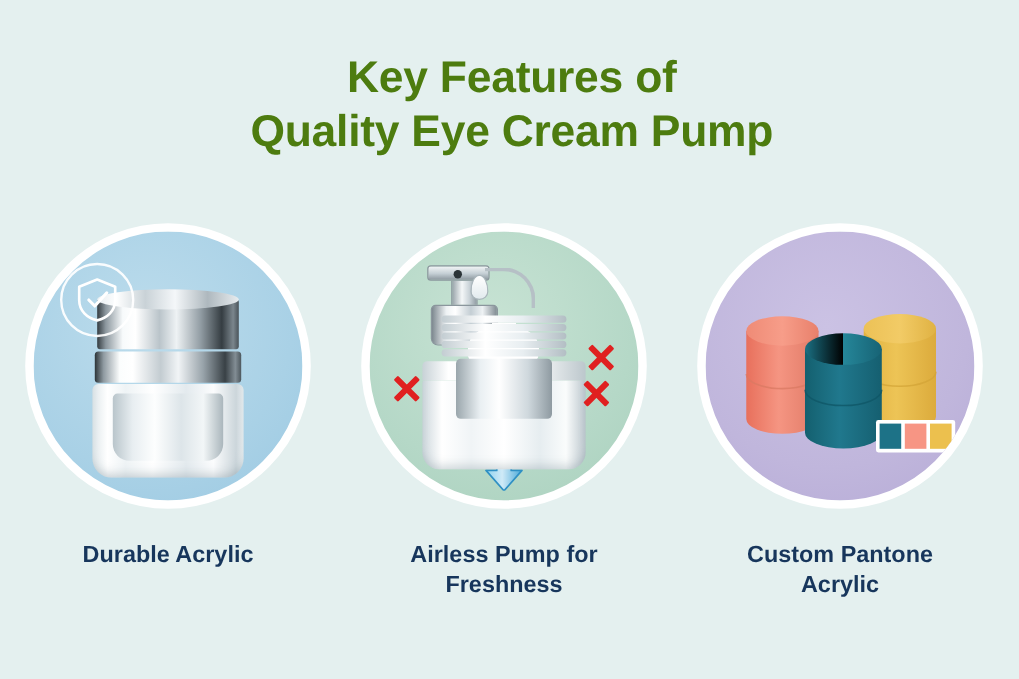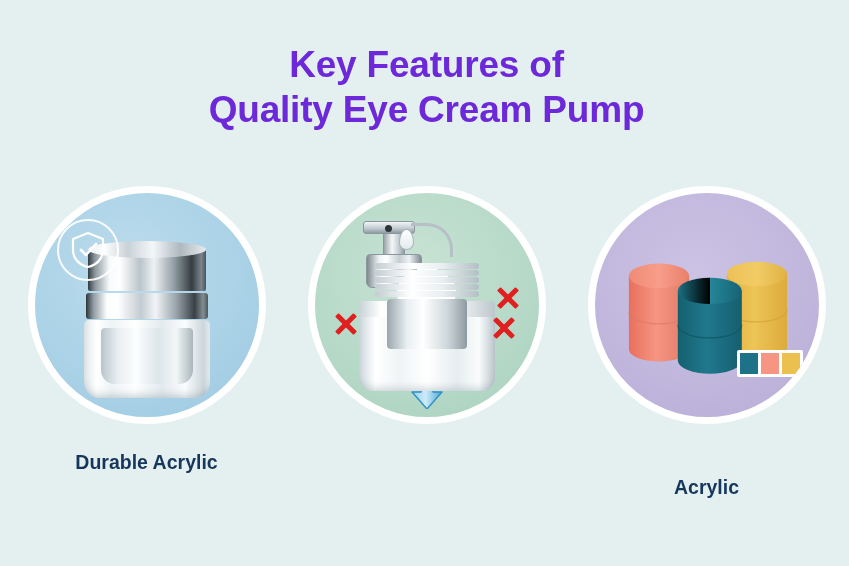--- a/index.html
+++ b/index.html
@@ -16,7 +16,7 @@
     position:absolute;
     top:42px; left:4px; right:0;
     text-align:center;
-    color:#6d28d9;
+    color:#4d7c0f;
     font-size:37px;
     font-weight:bold;
     line-height:1.22;

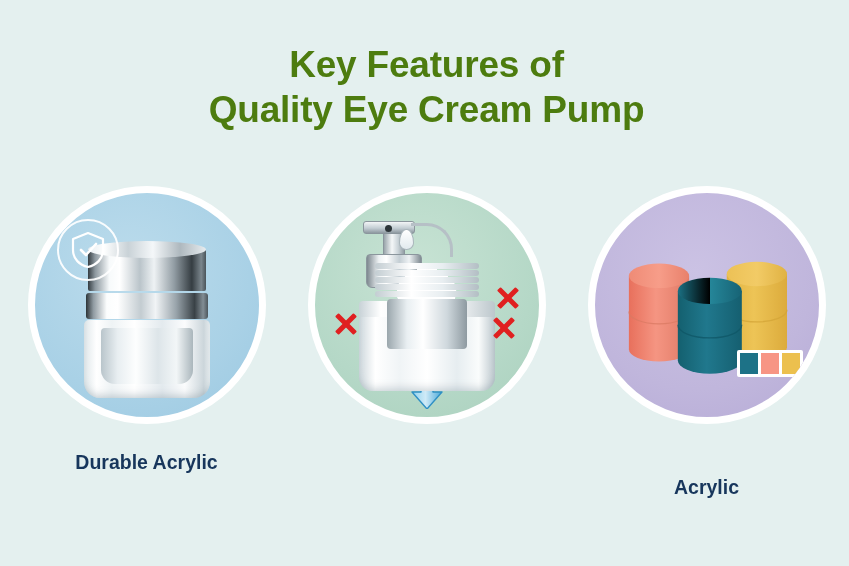--- a/index.html
+++ b/index.html
@@ -27,9 +27,8 @@
   
   .panels {
     position:absolute;
-    top:186px; left:4px; right:0;
+    top:186px; left:16px; right:0;
     display:flex;
-    justify-content:center;
     align-items:flex-start;
     gap:32px;
   }

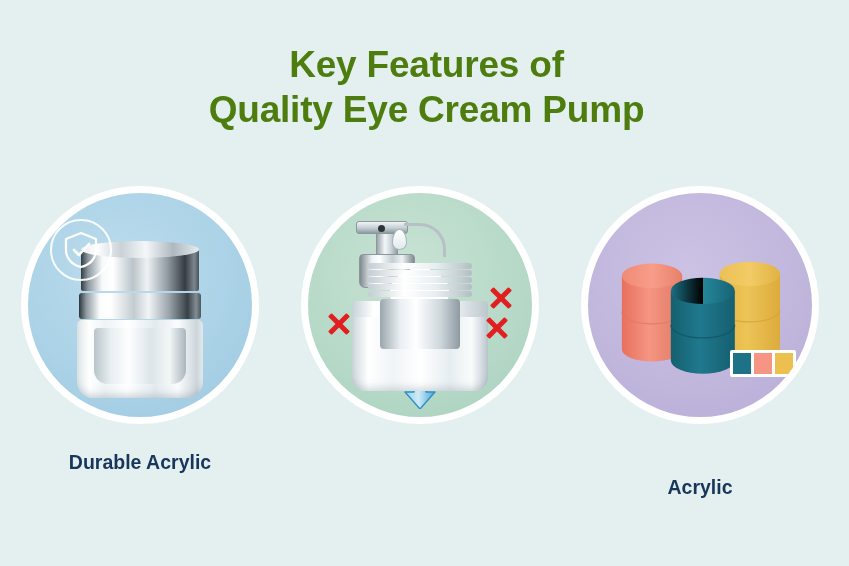--- a/index.html
+++ b/index.html
@@ -284,6 +284,10 @@
         <div class="xmark x3"></div>
       </div>
     </div>
+    <div class="caption">
+      <span>Airless Pump for</span><br>
+      <span>Freshness</span>
+    </div>
   </div>
 
   <div class="panel">

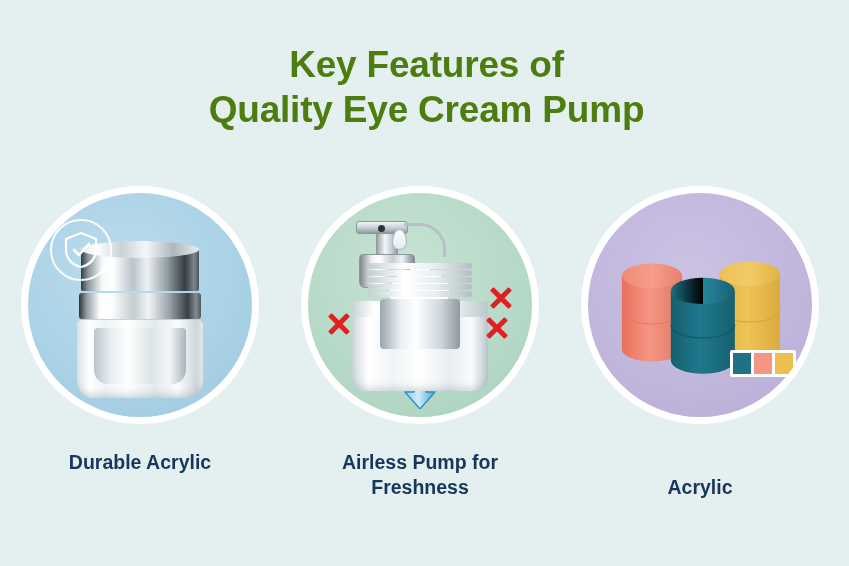--- a/index.html
+++ b/index.html
@@ -356,7 +356,7 @@
       </div>
     </div>
     <div class="caption">
-      <br>
+      <span>Custom Pantone</span><br>
       <span>Acrylic</span>
     </div>
   </div>

